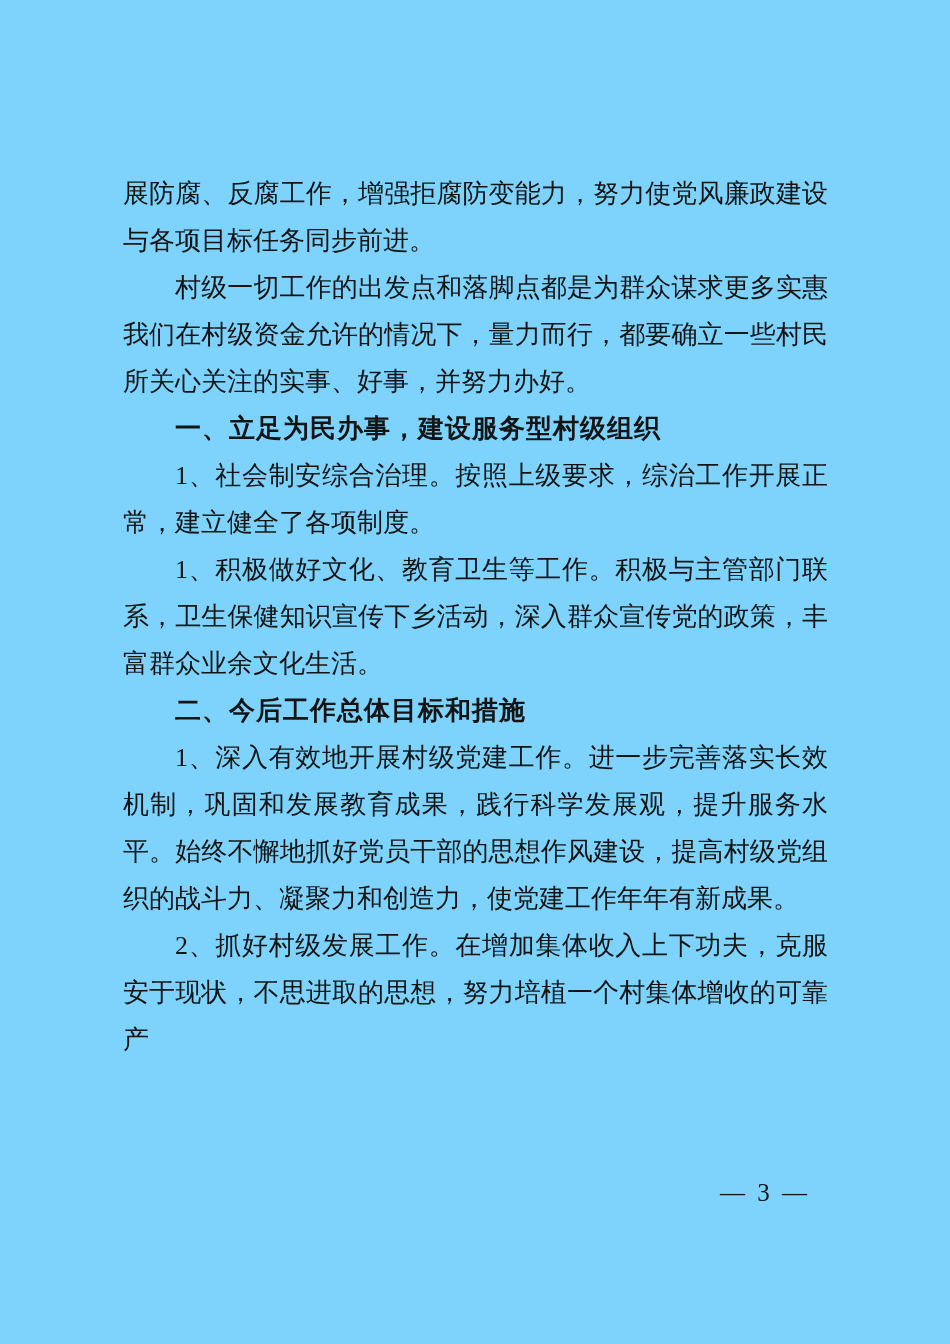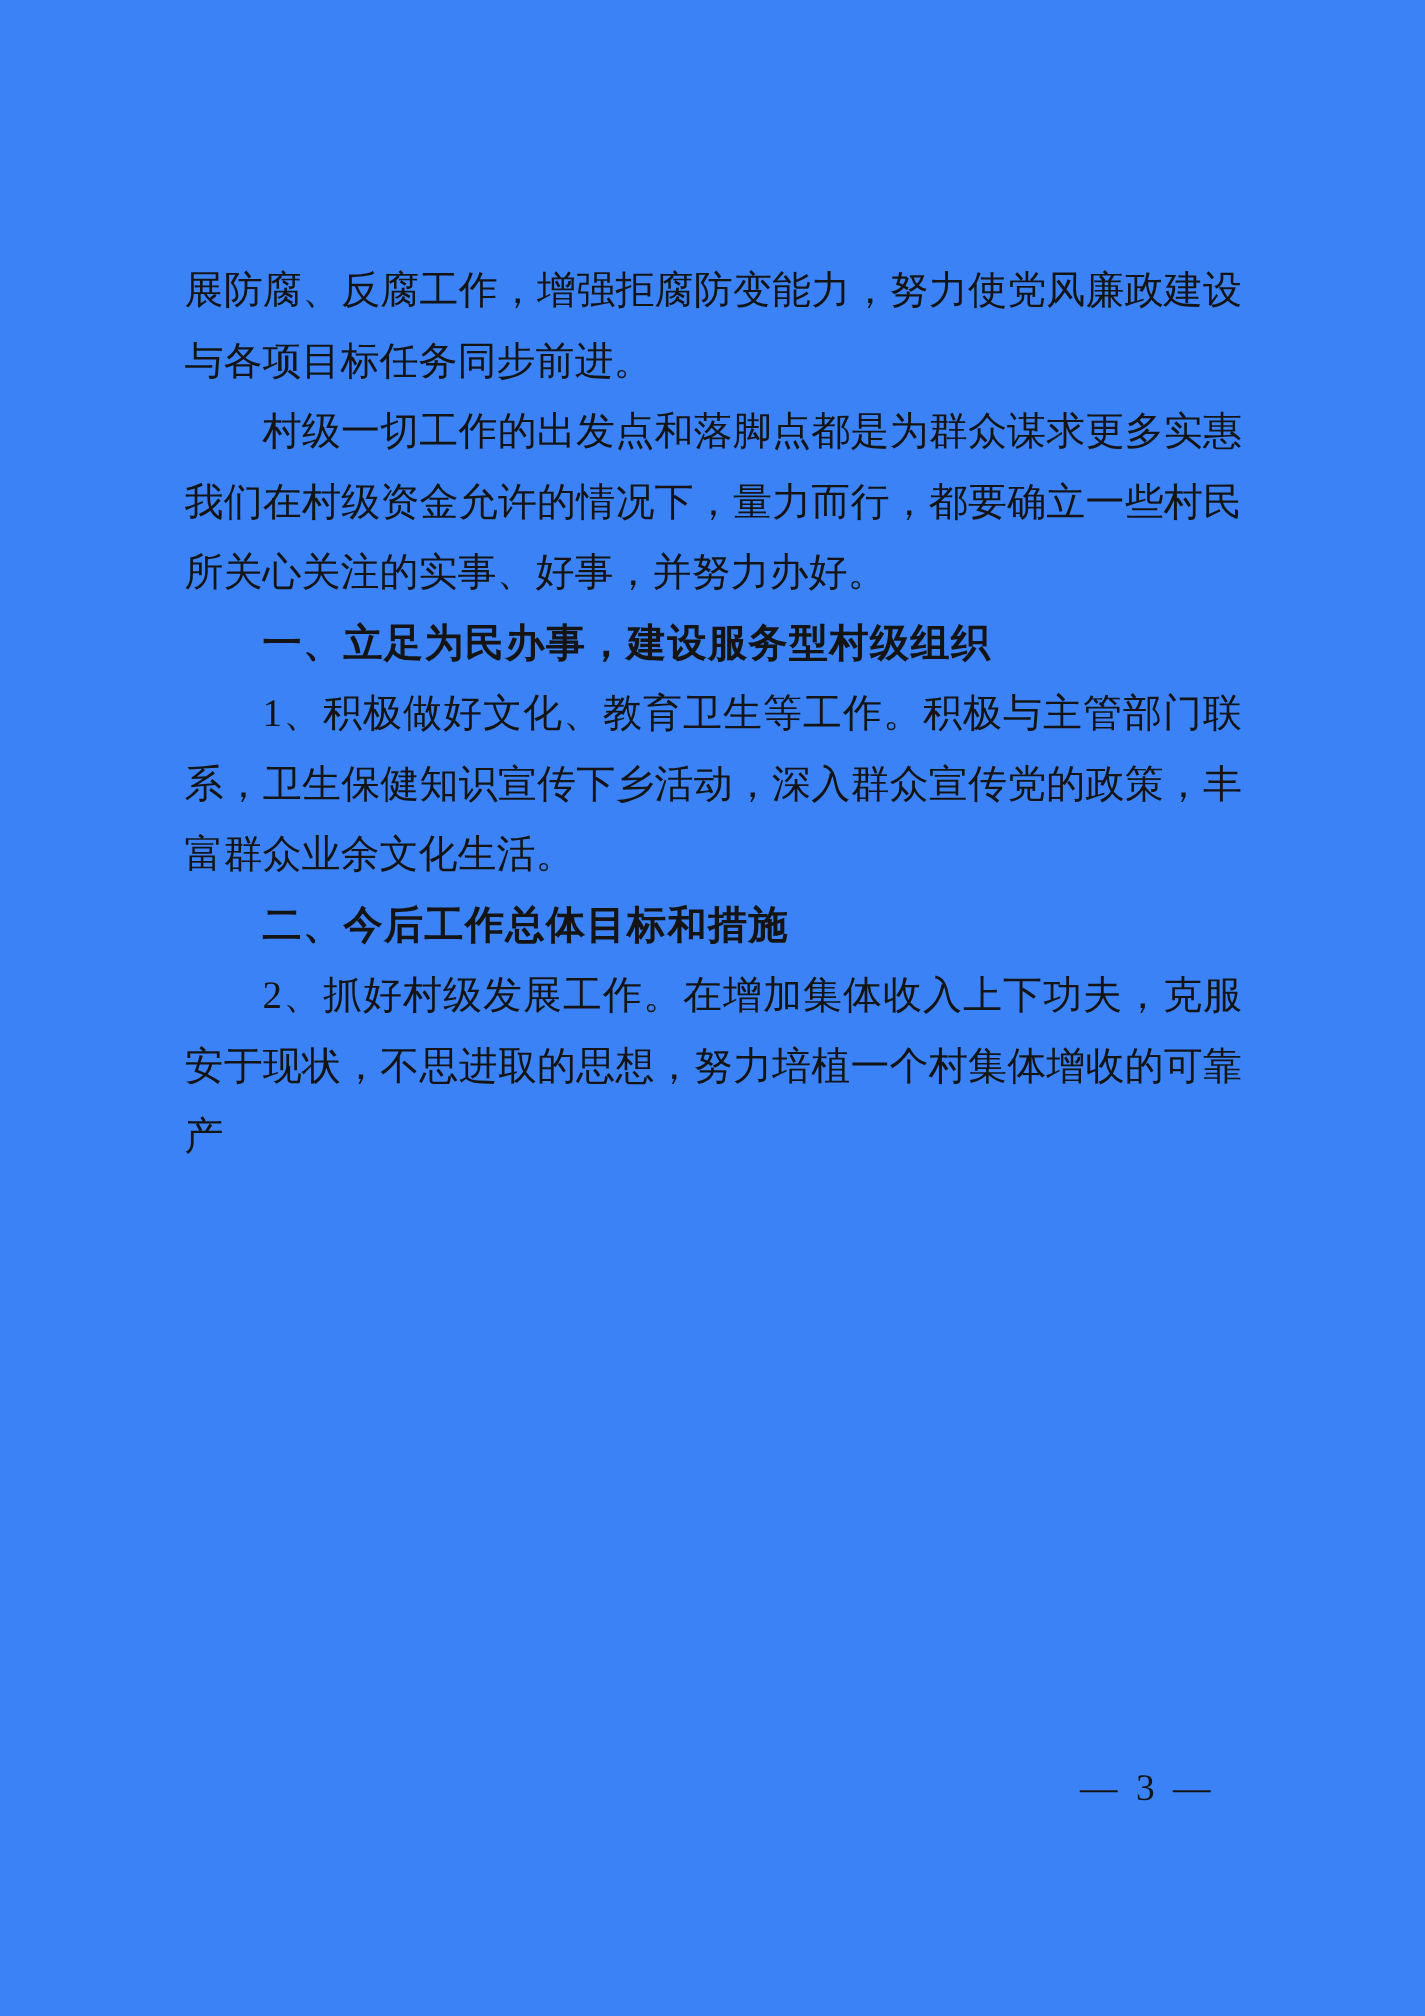--- a/index.html
+++ b/index.html
@@ -11,7 +11,7 @@
     position: relative;
     width: 950px;
     height: 1344px;
-    background: #3b82f6;
+    background: #7dd3fc;
     box-sizing: border-box;
     padding: 170px 122px 0 123px;
     font-family: "Liberation Serif", "DejaVu Serif", serif;

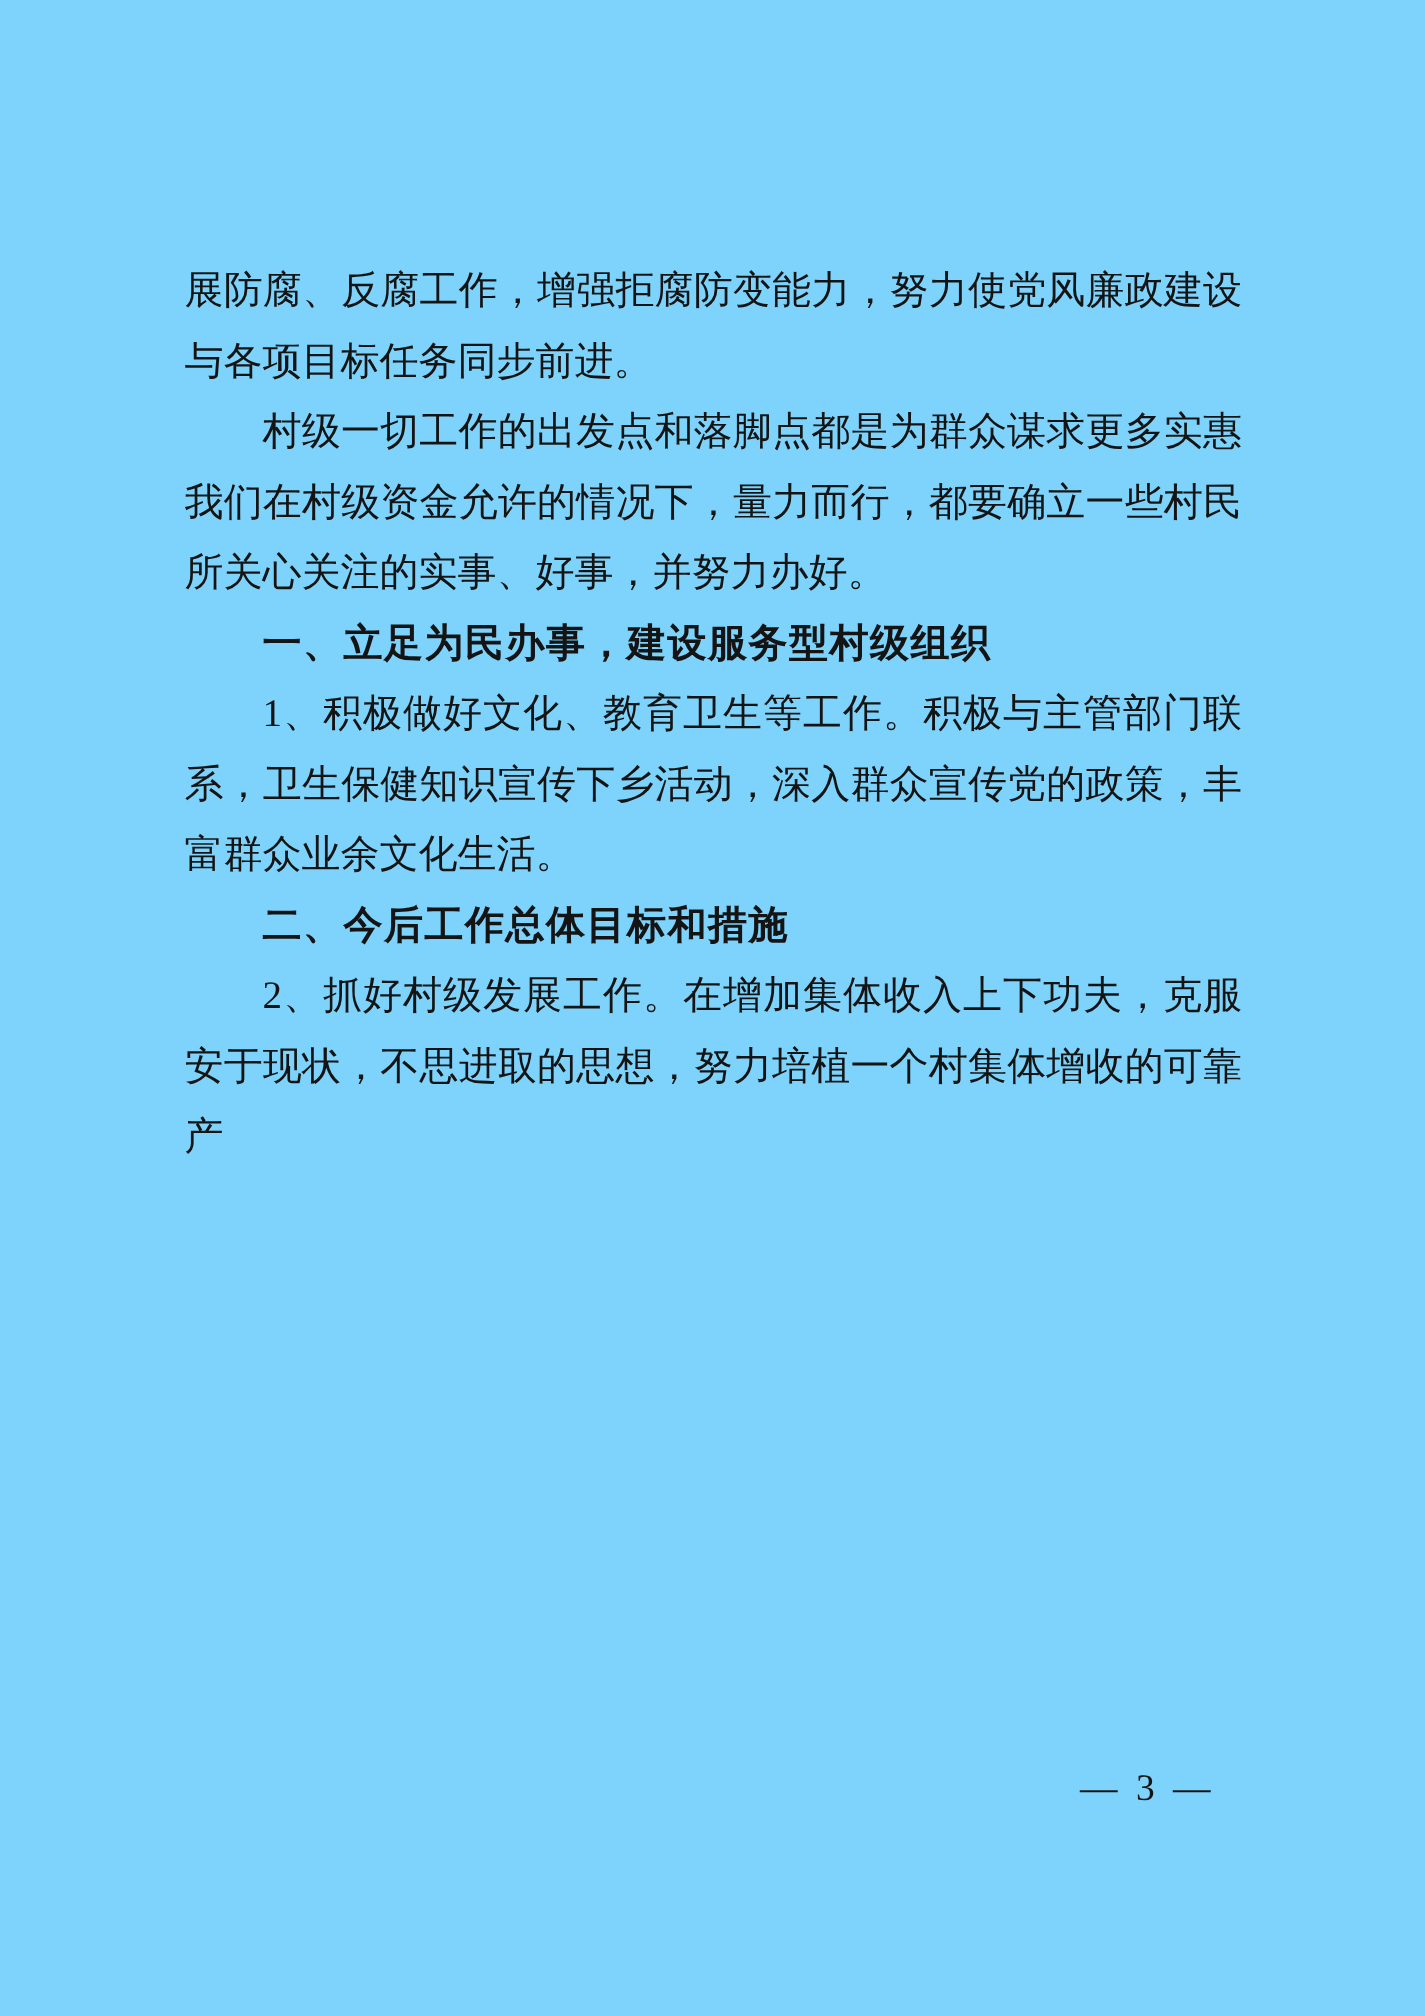--- a/index.html
+++ b/index.html
@@ -56,6 +56,7 @@
 
   <p class="para heading">一、立足为民办事，建设服务型村级组织</p>
 
+  <p class="para">1、社会制安综合治理。按照上级要求，综治工作开展正常，建立健全了各项制度。</p>
 
 
   <p class="para">1、积极做好文化、教育卫生等工作。积极与主管部门联系，卫生保健知识宣传下乡活动，深入群众宣传党的政策，丰富群众业余文化生活。</p>

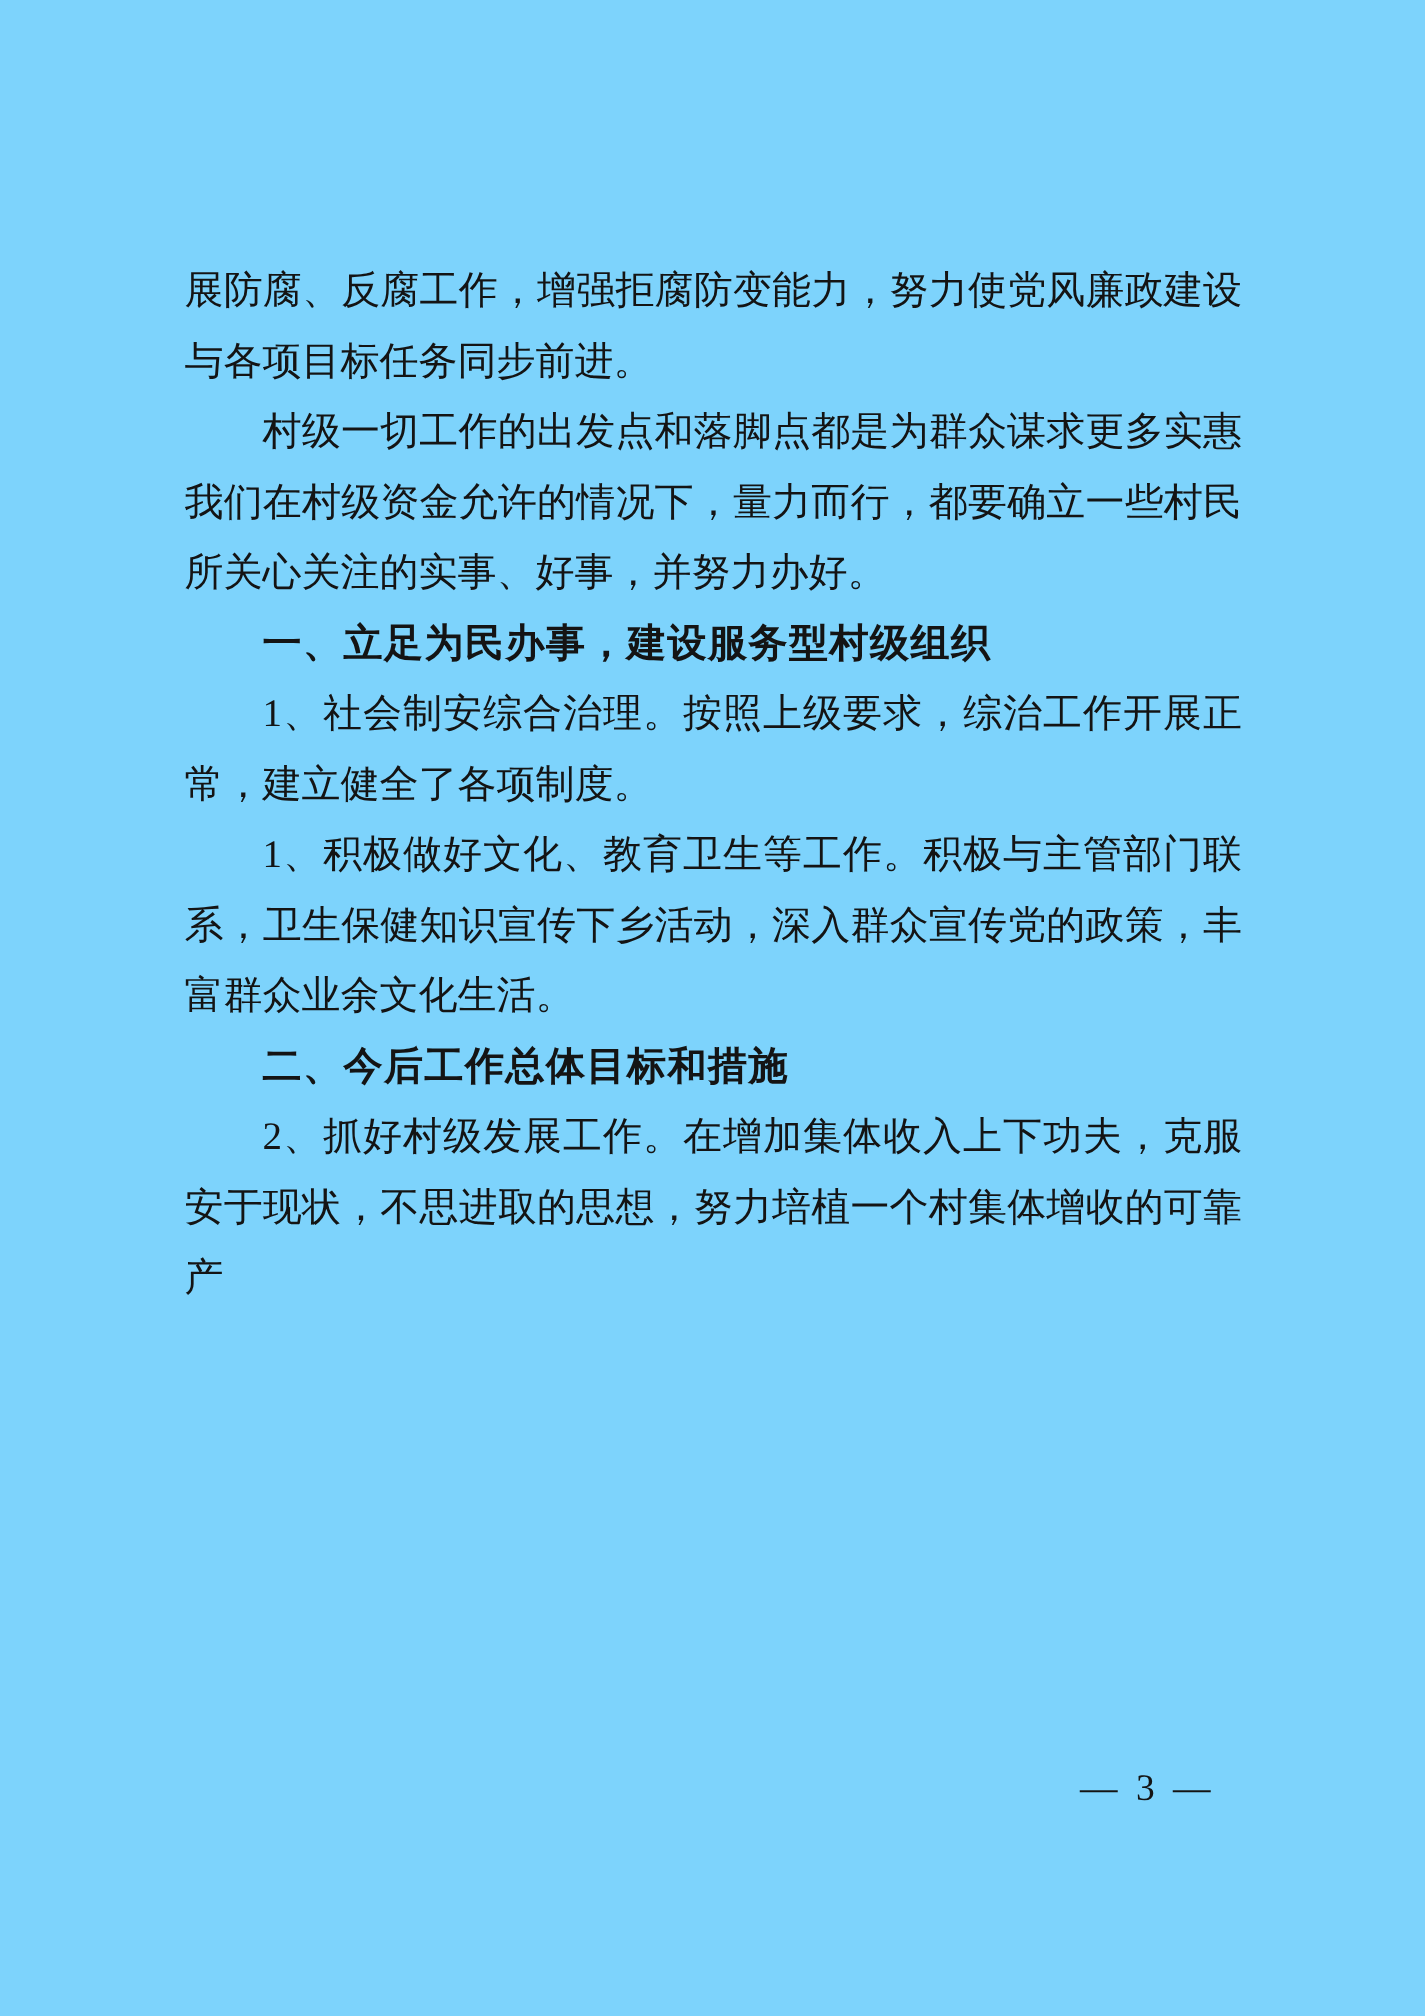--- a/index.html
+++ b/index.html
@@ -63,6 +63,7 @@
 
   <p class="para heading">二、今后工作总体目标和措施</p>
 
+  <p class="para">1、深入有效地开展村级党建工作。进一步完善落实长效机制，巩固和发展教育成果，践行科学发展观，提升服务水平。始终不懈地抓好党员干部的思想作风建设，提高村级党组织的战斗力、凝聚力和创造力，使党建工作年年有新成果。</p>
 
   <p class="para">2、抓好村级发展工作。在增加集体收入上下功夫，克服安于现状，不思进取的思想，努力培植一个村集体增收的可靠产</p>
 

